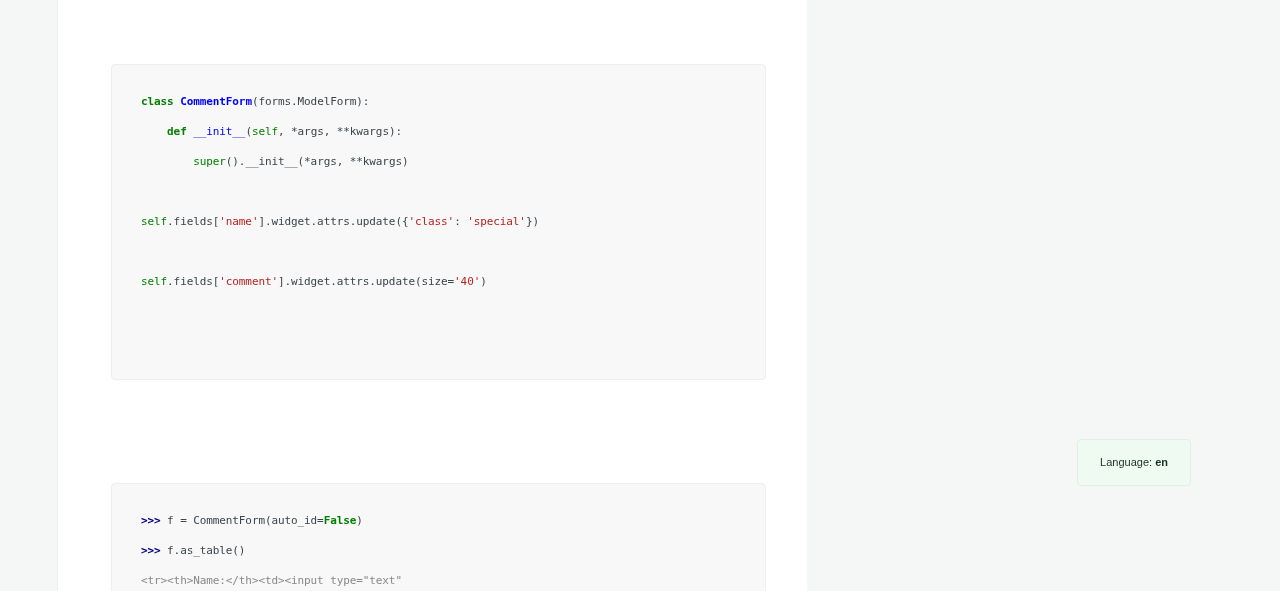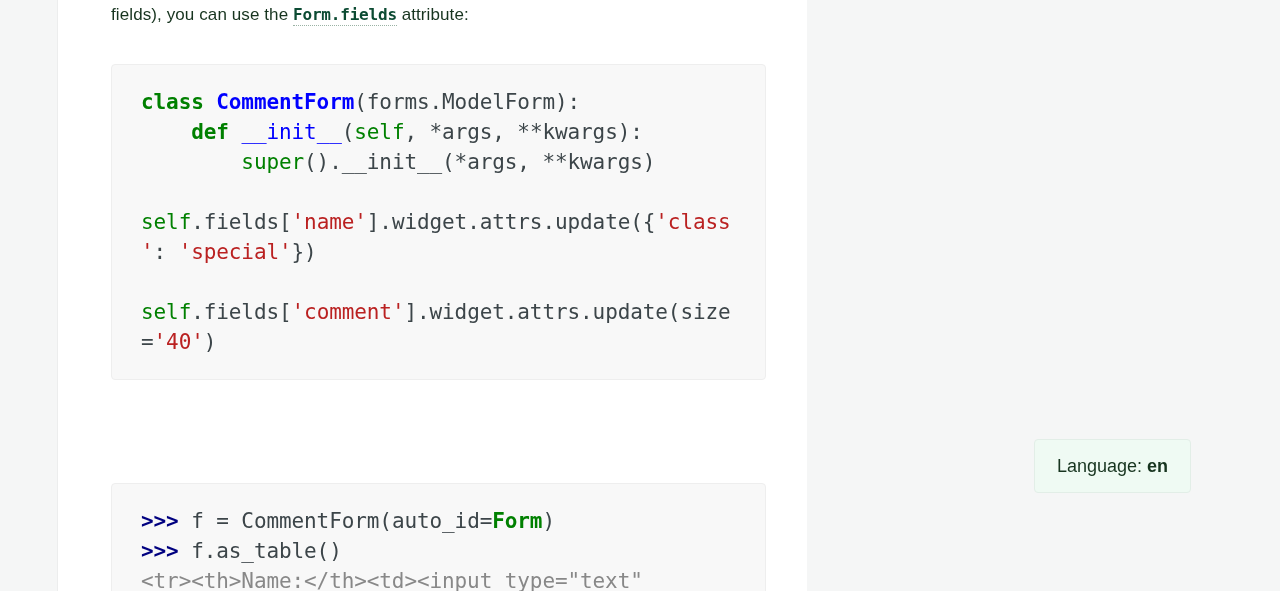--- a/index.html
+++ b/index.html
@@ -139,7 +139,6 @@
 
   <div class="content">
 
-    <div class="para para-1"><span>fields), you can use the </span><code class="inline">Form.fields</code><span> attribute:</span></div>
 
     <div class="codeblock codeblock-1">
         <pre class="code"><span class="k">class</span> <span class="nc">CommentForm</span><span class="p">(forms.ModelForm):</span>

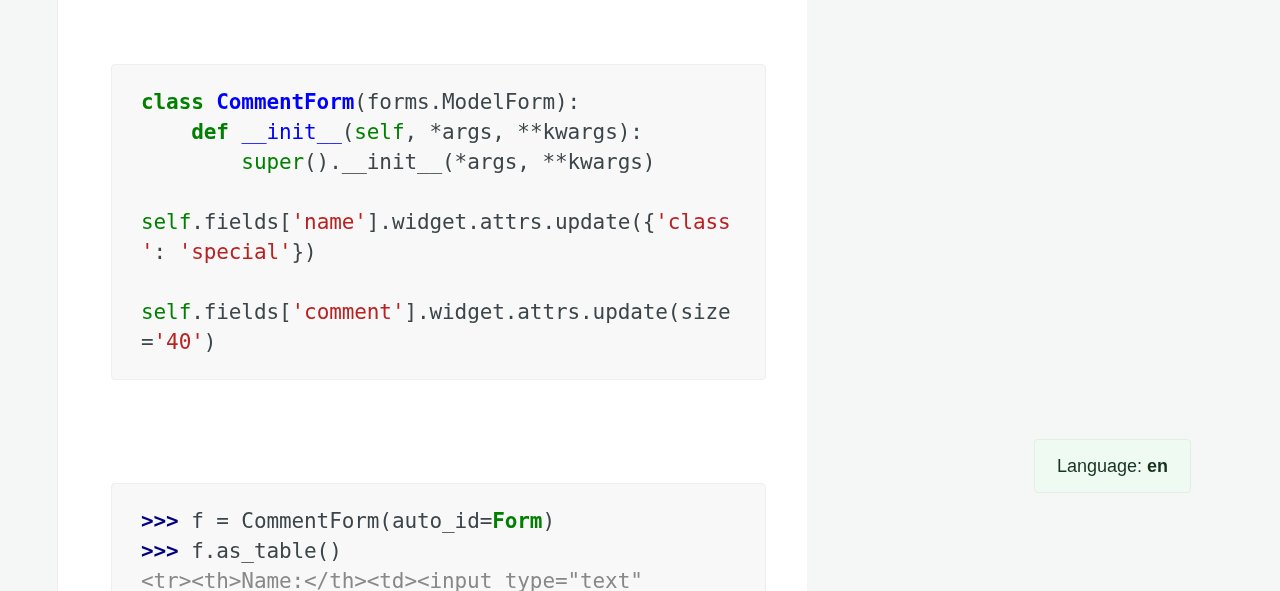--- a/index.html
+++ b/index.html
@@ -86,7 +86,7 @@
   pre.code {
     margin: 0;
     font-family: "DejaVu Sans Mono", "Liberation Mono", monospace;
-    font-size: 21px;
+    font-size: 11px;
     line-height: 30px;
     color: #3c4549;
     white-space: pre-wrap;

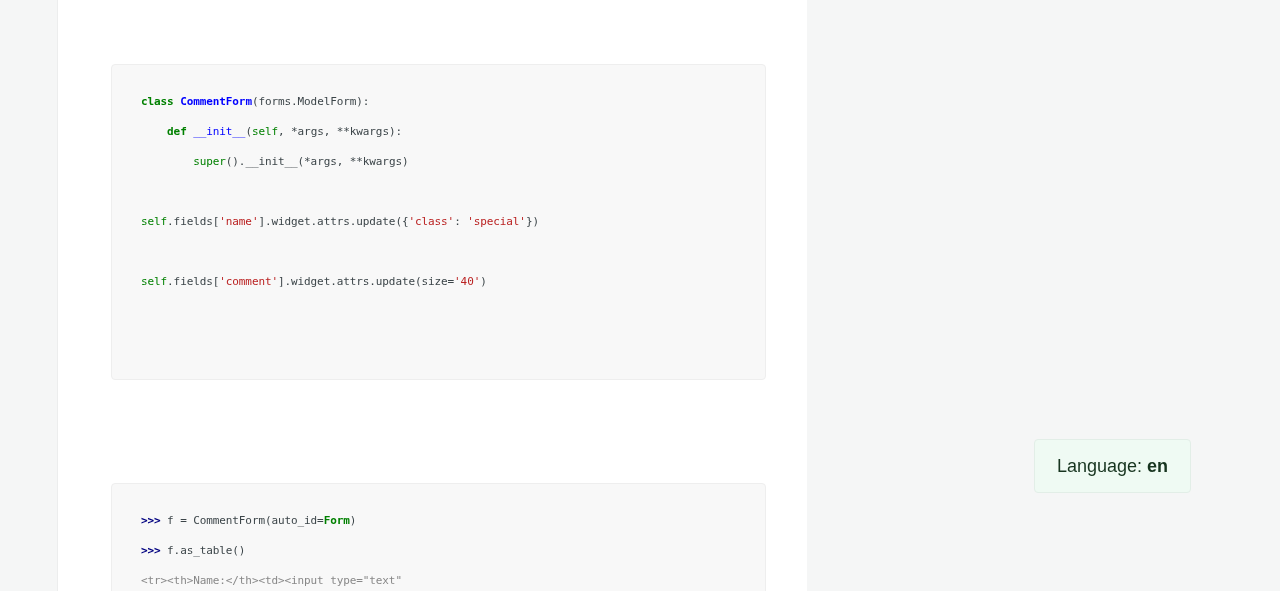--- a/index.html
+++ b/index.html
@@ -119,7 +119,7 @@
     border: 1px solid #e2eee7;
     border-radius: 4px;
     color: #17341f;
-    font-size: 18px;
+    font-size: 11px;
     line-height: 1;
     padding: 17px 22px;
     box-sizing: border-box;

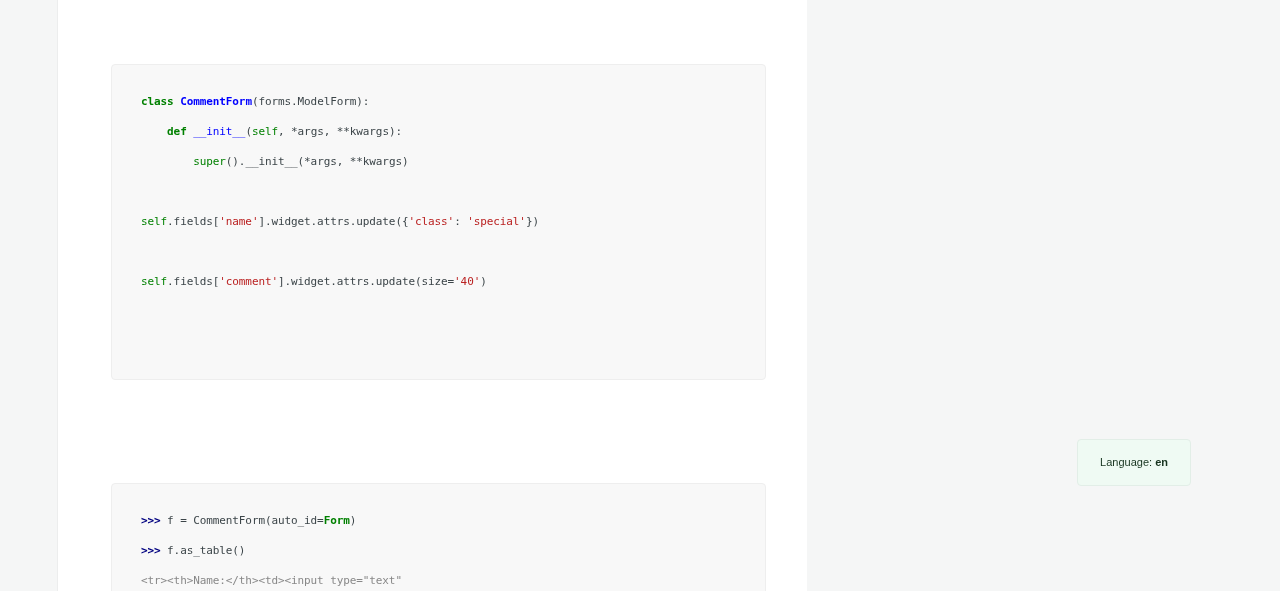--- a/index.html
+++ b/index.html
@@ -152,7 +152,7 @@
 
 
     <div class="codeblock codeblock-2">
-        <pre class="code"><span class="gp">&gt;&gt;&gt; </span><span class="p">f = CommentForm(auto_id=</span><span class="kc">Form</span><span class="p">)</span>
+        <pre class="code"><span class="gp">&gt;&gt;&gt; </span><span class="p">f = CommentForm(auto_id=</span><span class="kc">False</span><span class="p">)</span>
 <span class="gp">&gt;&gt;&gt; </span><span class="p">f.as_table()</span>
 <span class="go">&lt;tr&gt;&lt;th&gt;Name:&lt;/th&gt;&lt;td&gt;&lt;input type="text"</span></pre>
       </div>

